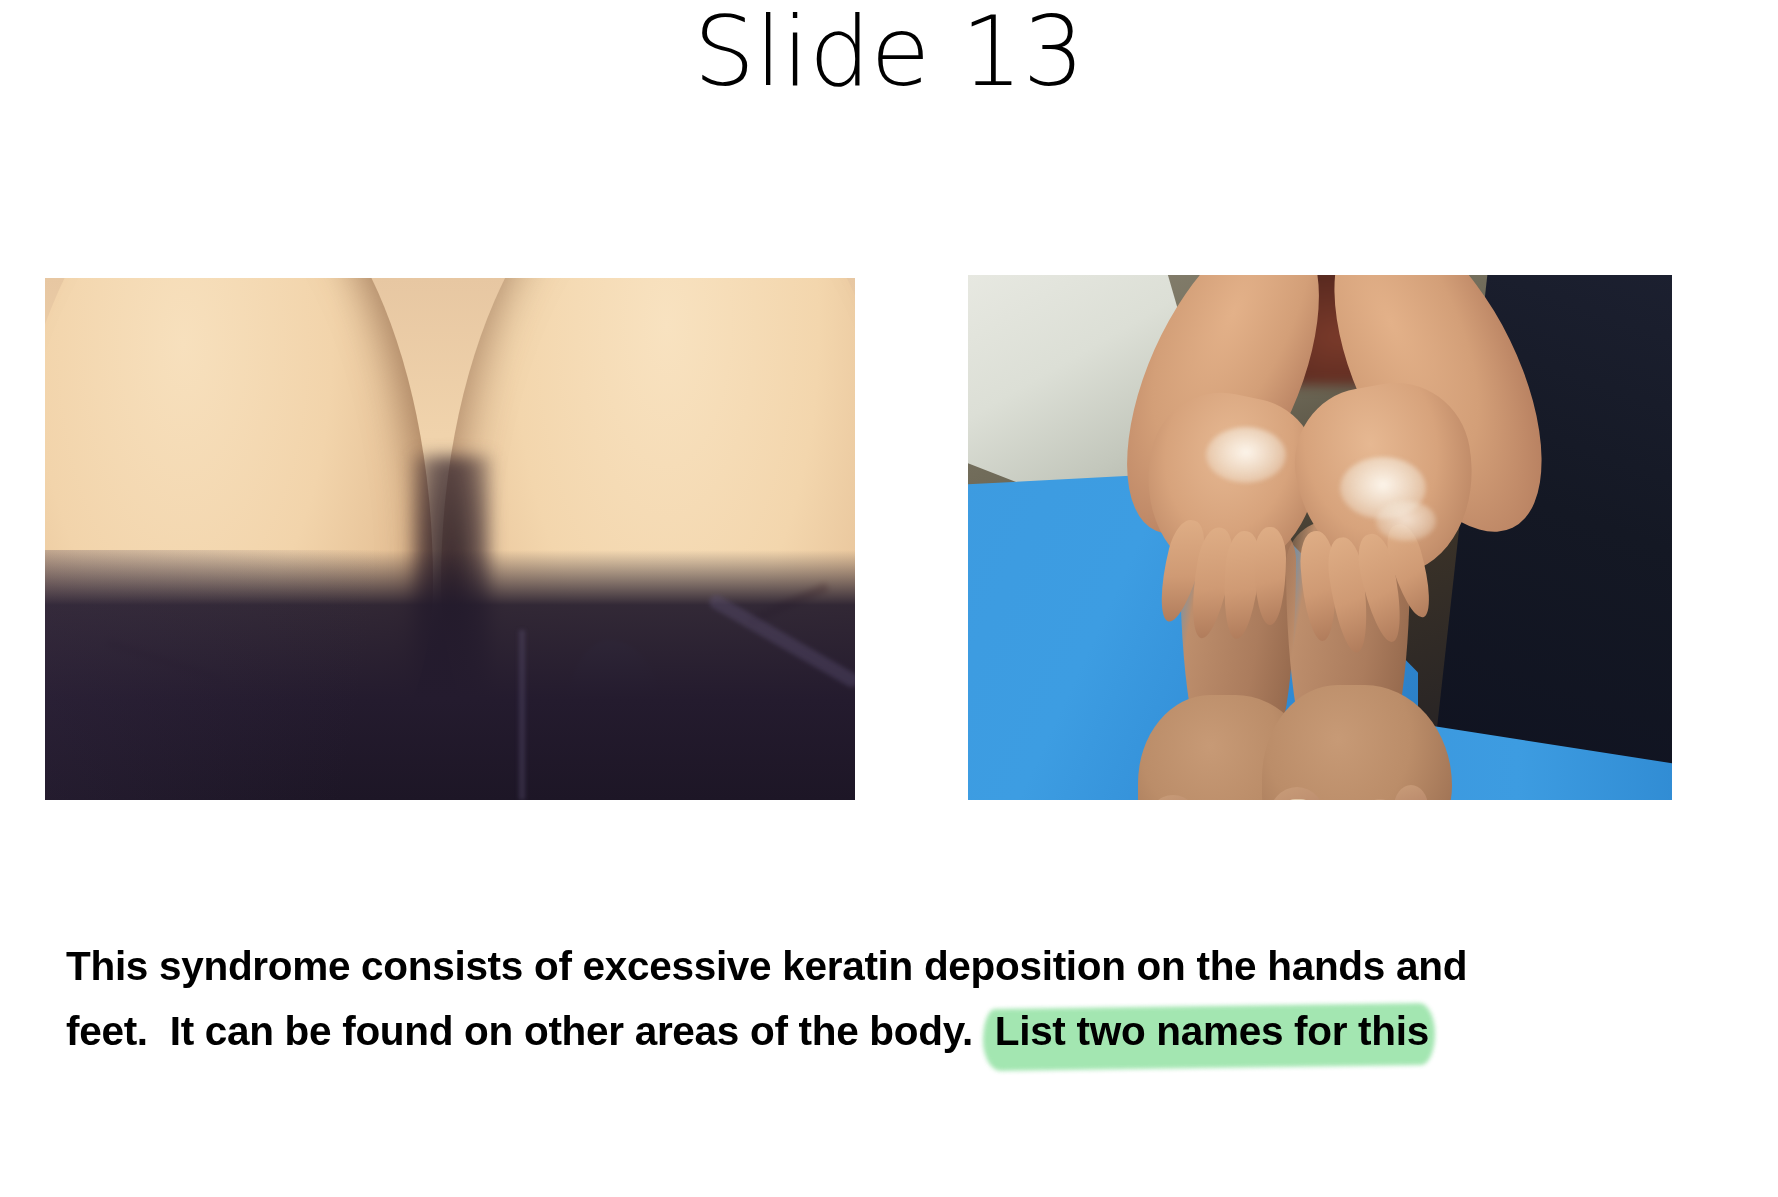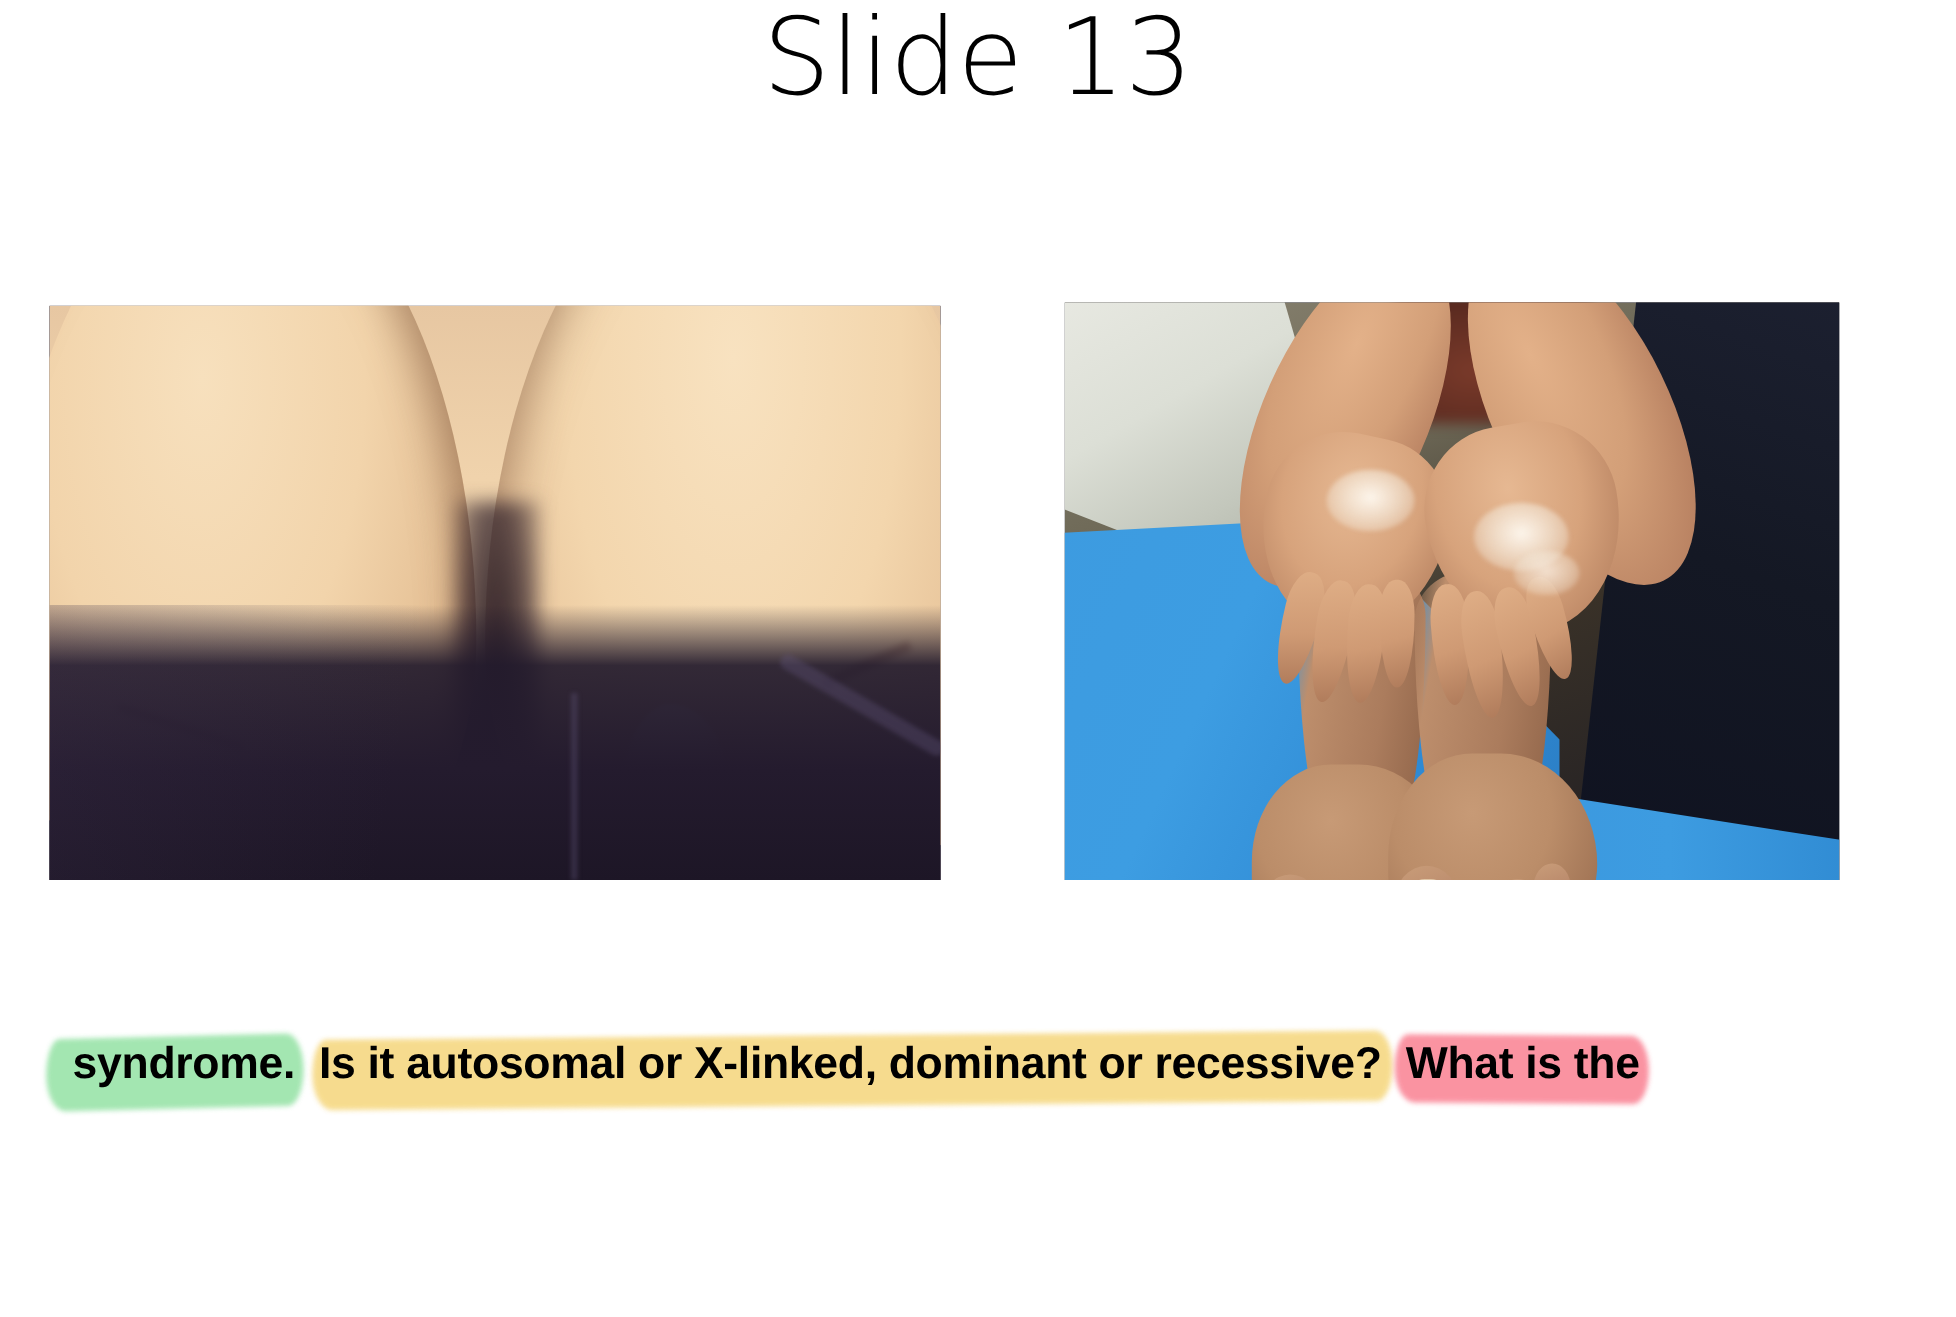--- a/index.html
+++ b/index.html
@@ -328,6 +328,7 @@
 
   <div class="body-text">
 
+    <span class="ln"><span>This syndrome consists of excessive keratin deposition on the hands and</span></span>
 
 
     <span class="ln"><span class="hl hl-green hl-green-b">syndrome.</span><span>  </span><span class="hl hl-yellow hl-yellow-a">Is it autosomal or X-linked, dominant or recessive?</span><span>  </span><span class="hl hl-pink hl-pink-a">What is the</span></span>

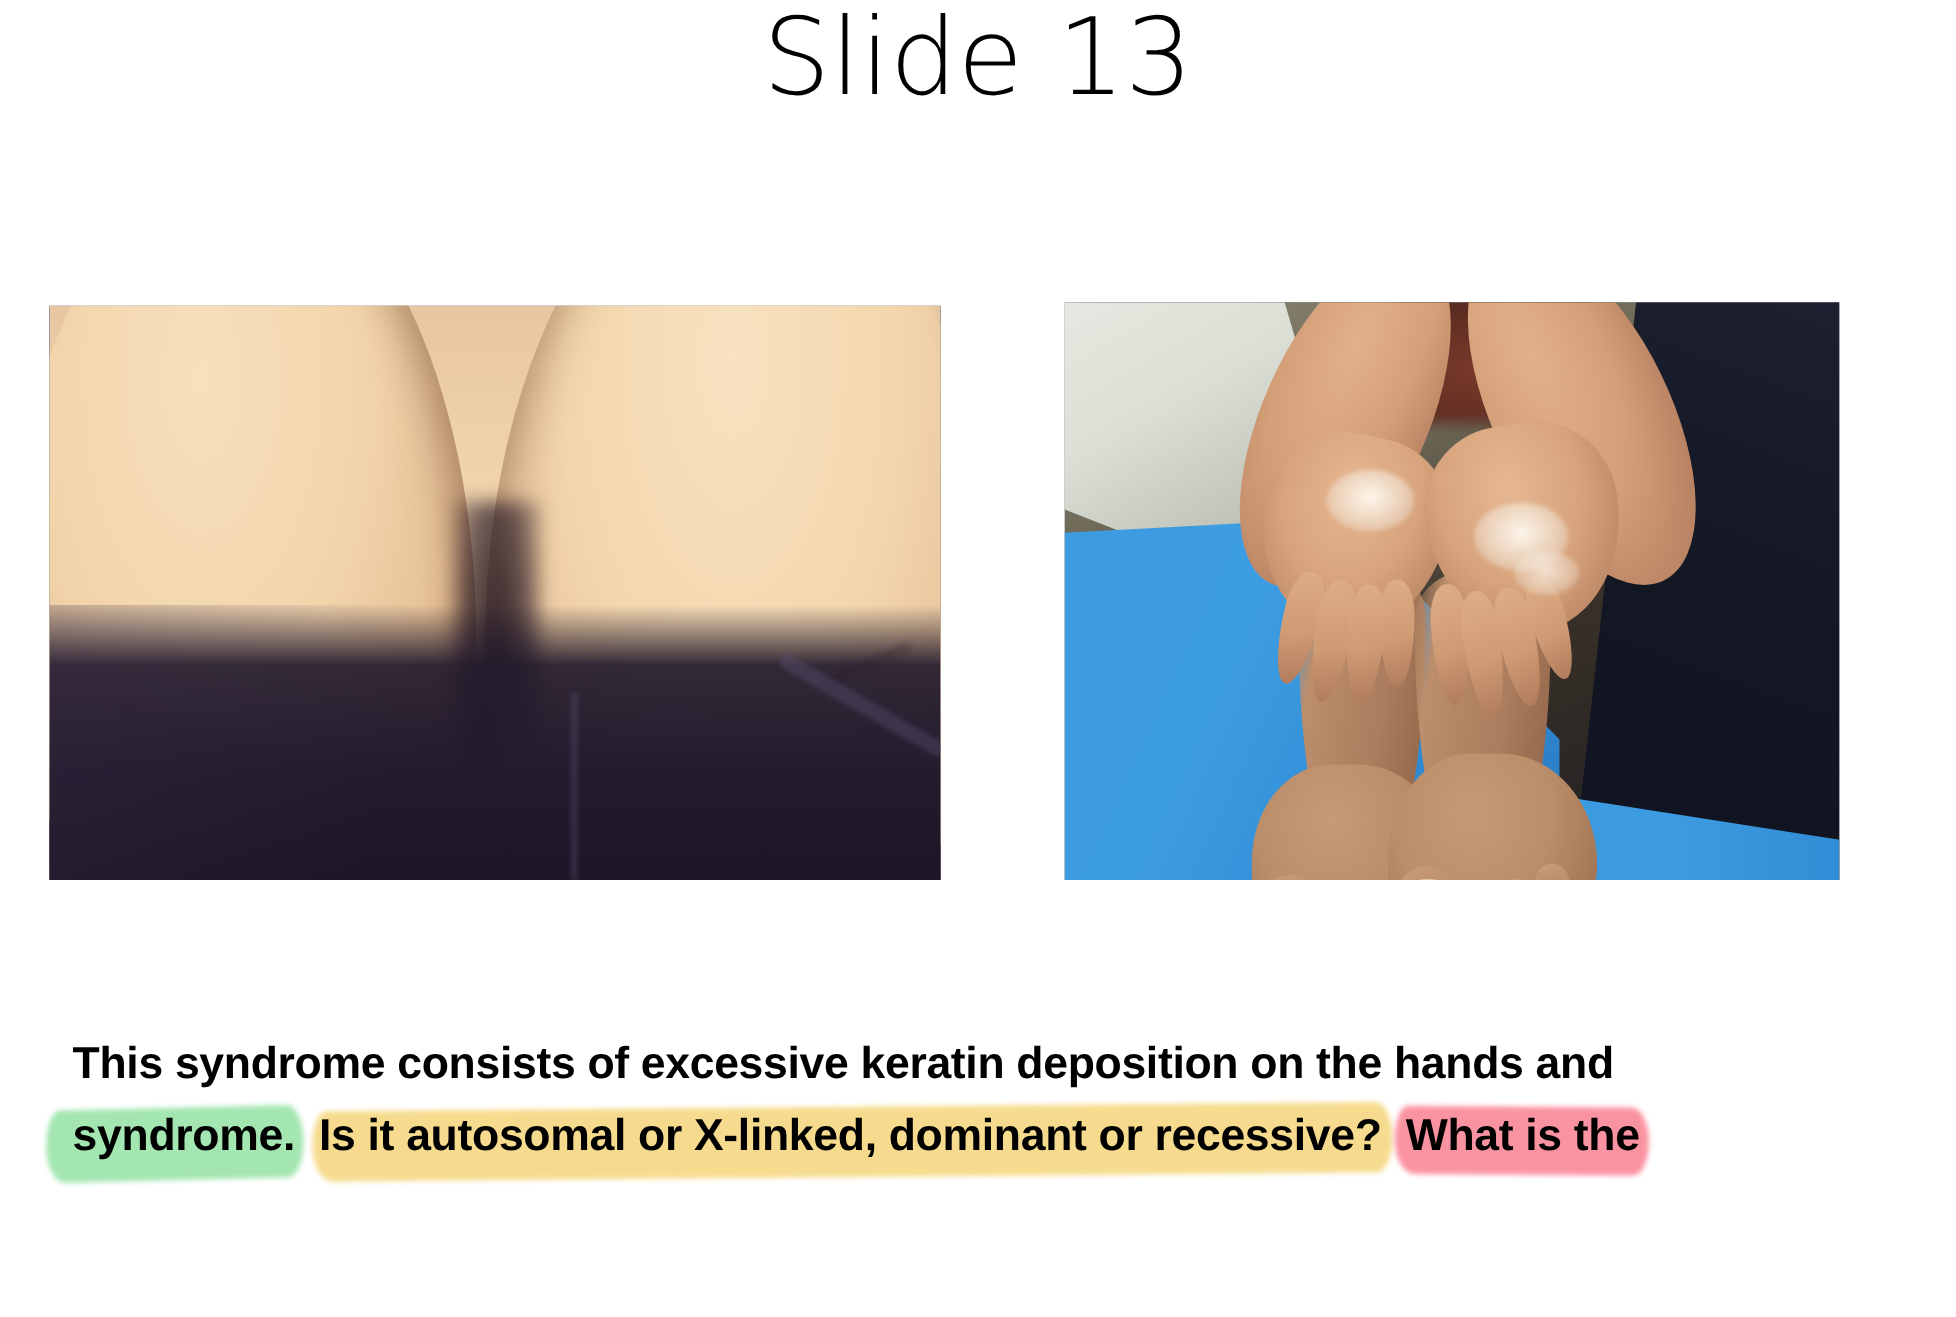--- a/index.html
+++ b/index.html
@@ -330,6 +330,7 @@
 
     <span class="ln"><span>This syndrome consists of excessive keratin deposition on the hands and</span></span>
 
+    <span class="ln"><span>feet.  It can be found on other areas of the body.  </span><span class="hl hl-green hl-green-a">List two names for this</span></span>
 
     <span class="ln"><span class="hl hl-green hl-green-b">syndrome.</span><span>  </span><span class="hl hl-yellow hl-yellow-a">Is it autosomal or X-linked, dominant or recessive?</span><span>  </span><span class="hl hl-pink hl-pink-a">What is the</span></span>
 

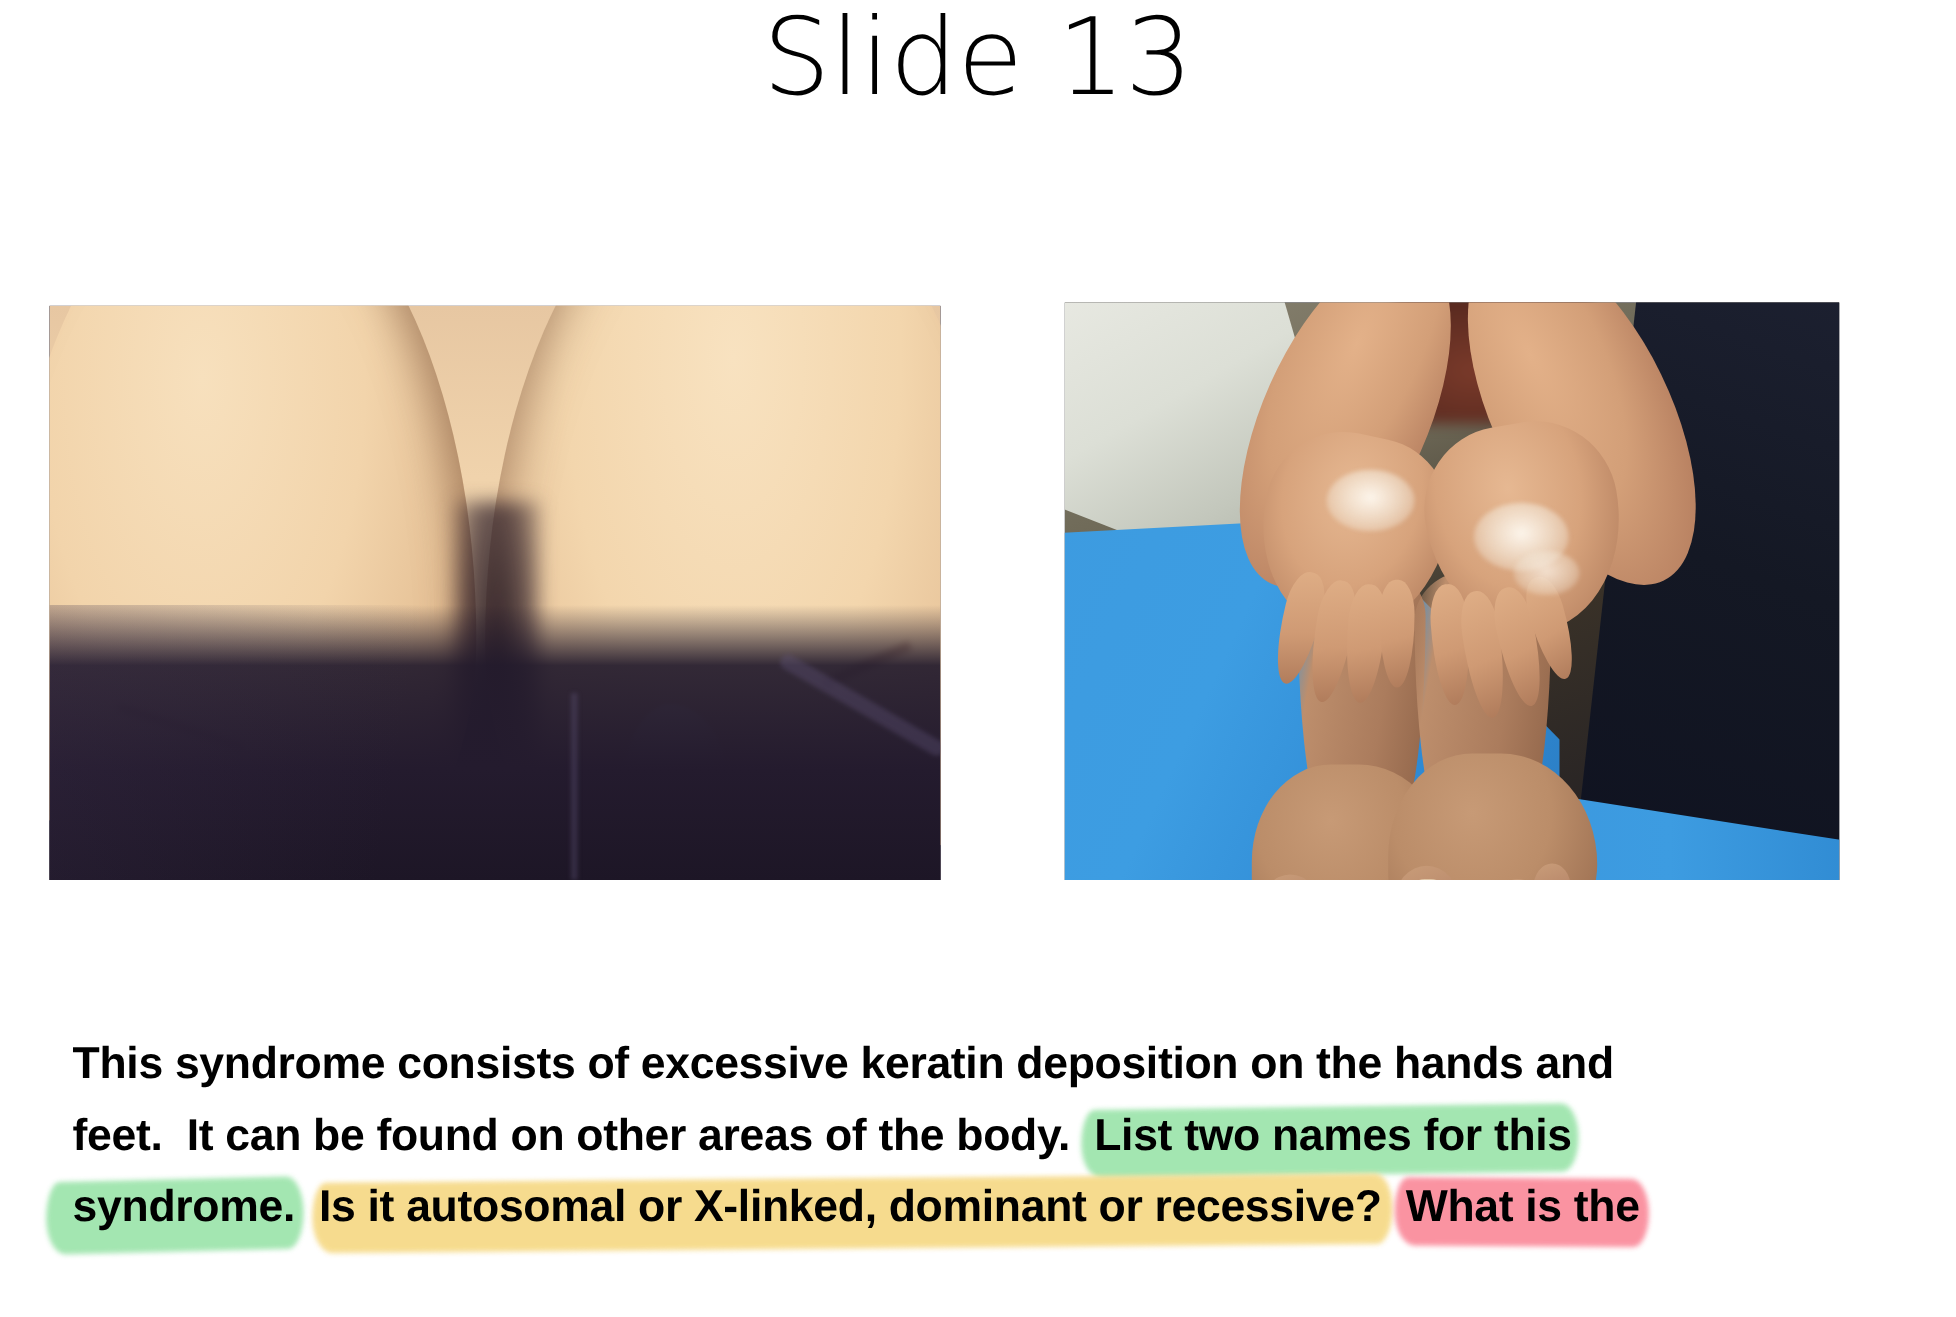--- a/index.html
+++ b/index.html
@@ -332,7 +332,6 @@
 
     <span class="ln"><span>feet.  It can be found on other areas of the body.  </span><span class="hl hl-green hl-green-a">List two names for this</span></span>
 
-    <span class="ln"><span class="hl hl-green hl-green-b">syndrome.</span><span>  </span><span class="hl hl-yellow hl-yellow-a">Is it autosomal or X-linked, dominant or recessive?</span><span>  </span><span class="hl hl-pink hl-pink-a">What is the</span></span>
 
   </div>
 

